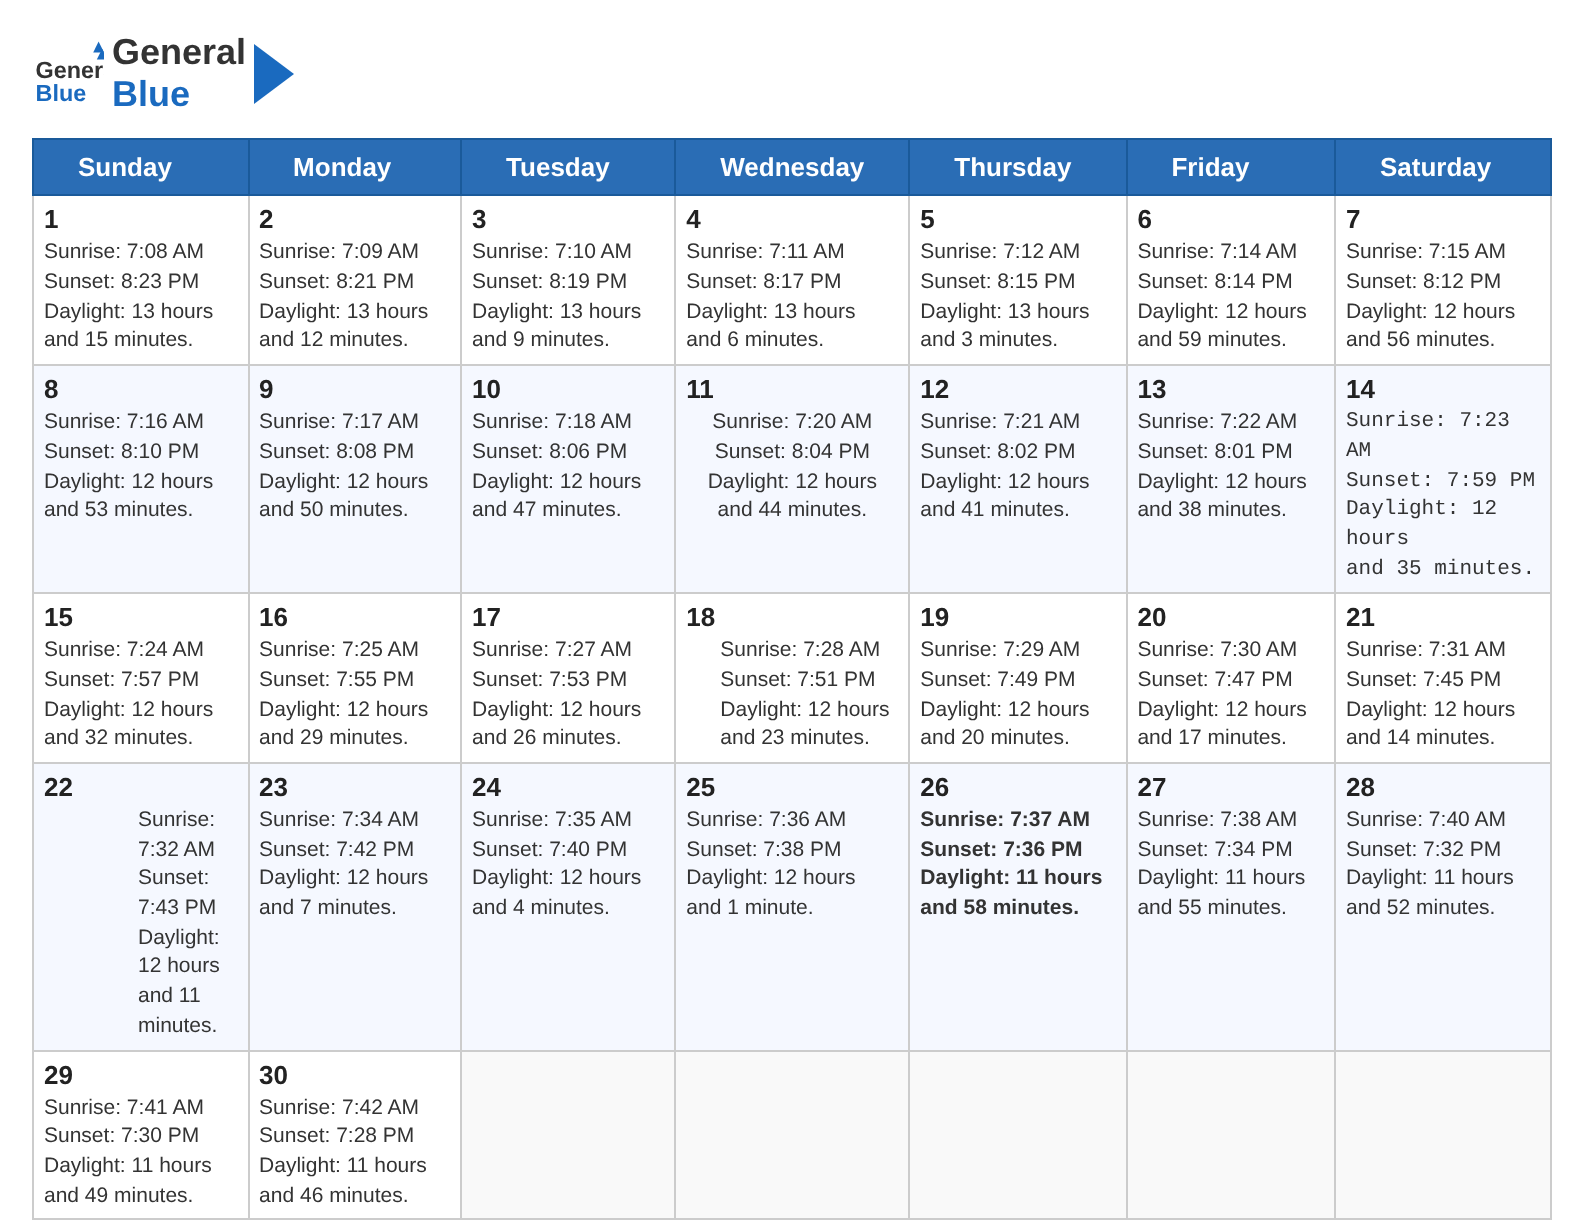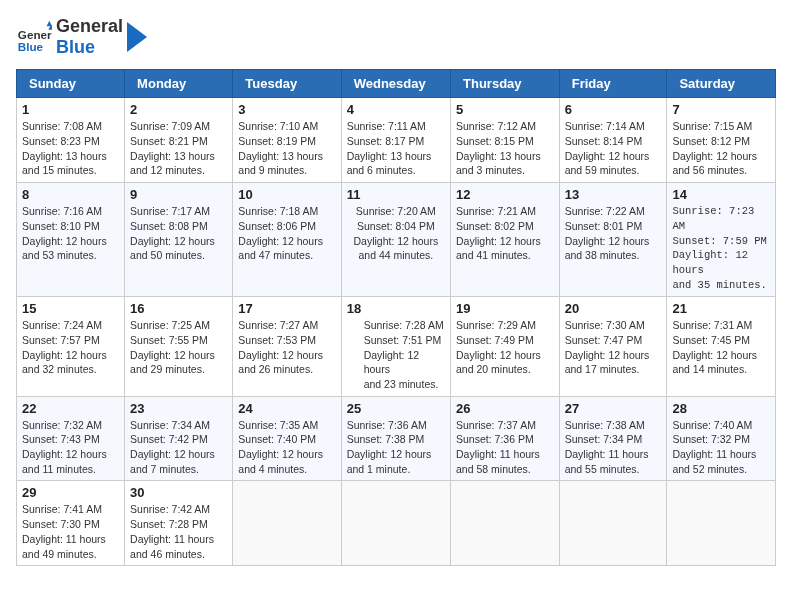--- a/index.html
+++ b/index.html
@@ -45,7 +45,7 @@
     .calendar th {
       background-color: #2a6db5;
       color: #fff;
-      padding: 6px 12px;
+      padding: 6px 22px;
       text-align: left;
       font-size: 13px;
       font-weight: bold;

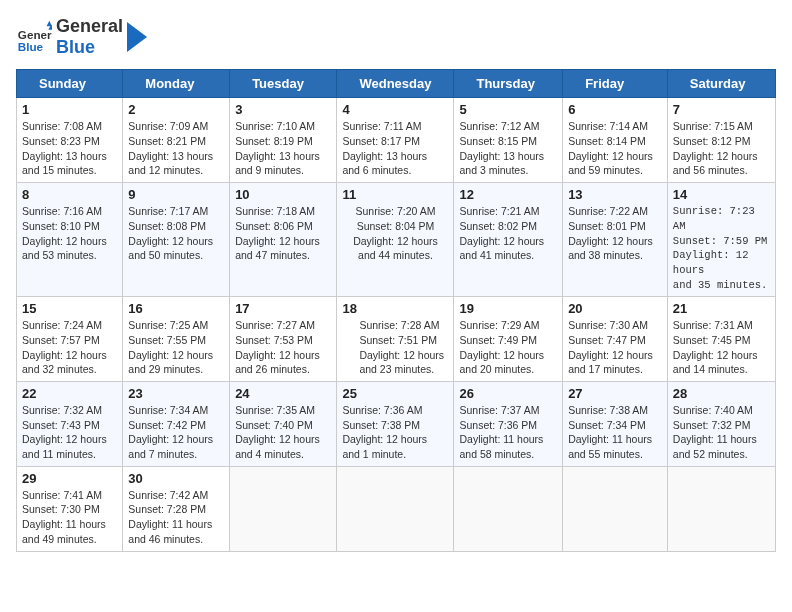--- a/index.html
+++ b/index.html
@@ -268,7 +268,7 @@
       <tr>
         <td>
           <span class="day-number">22</span>
-          <div class="day-info" style="white-space: pre-line;">Sunrise: 7:32 AM
+          <div class="day-info" style="white-space: pre-line; margin-left: 47px;">Sunrise: 7:32 AM
 Sunset: 7:43 PM
 Daylight: 12 hours
 and 11 minutes.</div>

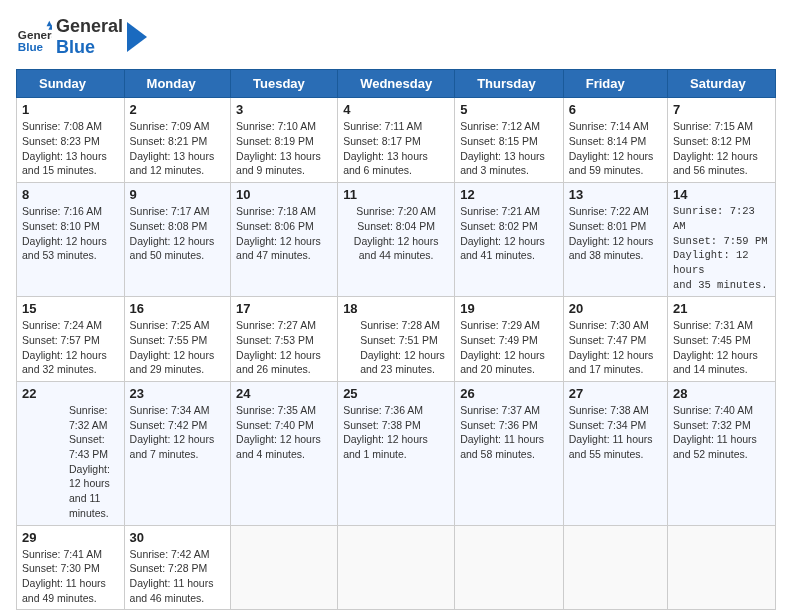--- a/index.html
+++ b/index.html
@@ -296,7 +296,7 @@
         </td>
         <td>
           <span class="day-number">26</span>
-          <div class="day-info" style="white-space: pre-line;">Sunrise: 7:37 AM
+          <div class="day-info" style="white-space: pre-line; font-weight: bold;">Sunrise: 7:37 AM
 Sunset: 7:36 PM
 Daylight: 11 hours
 and 58 minutes.</div>

